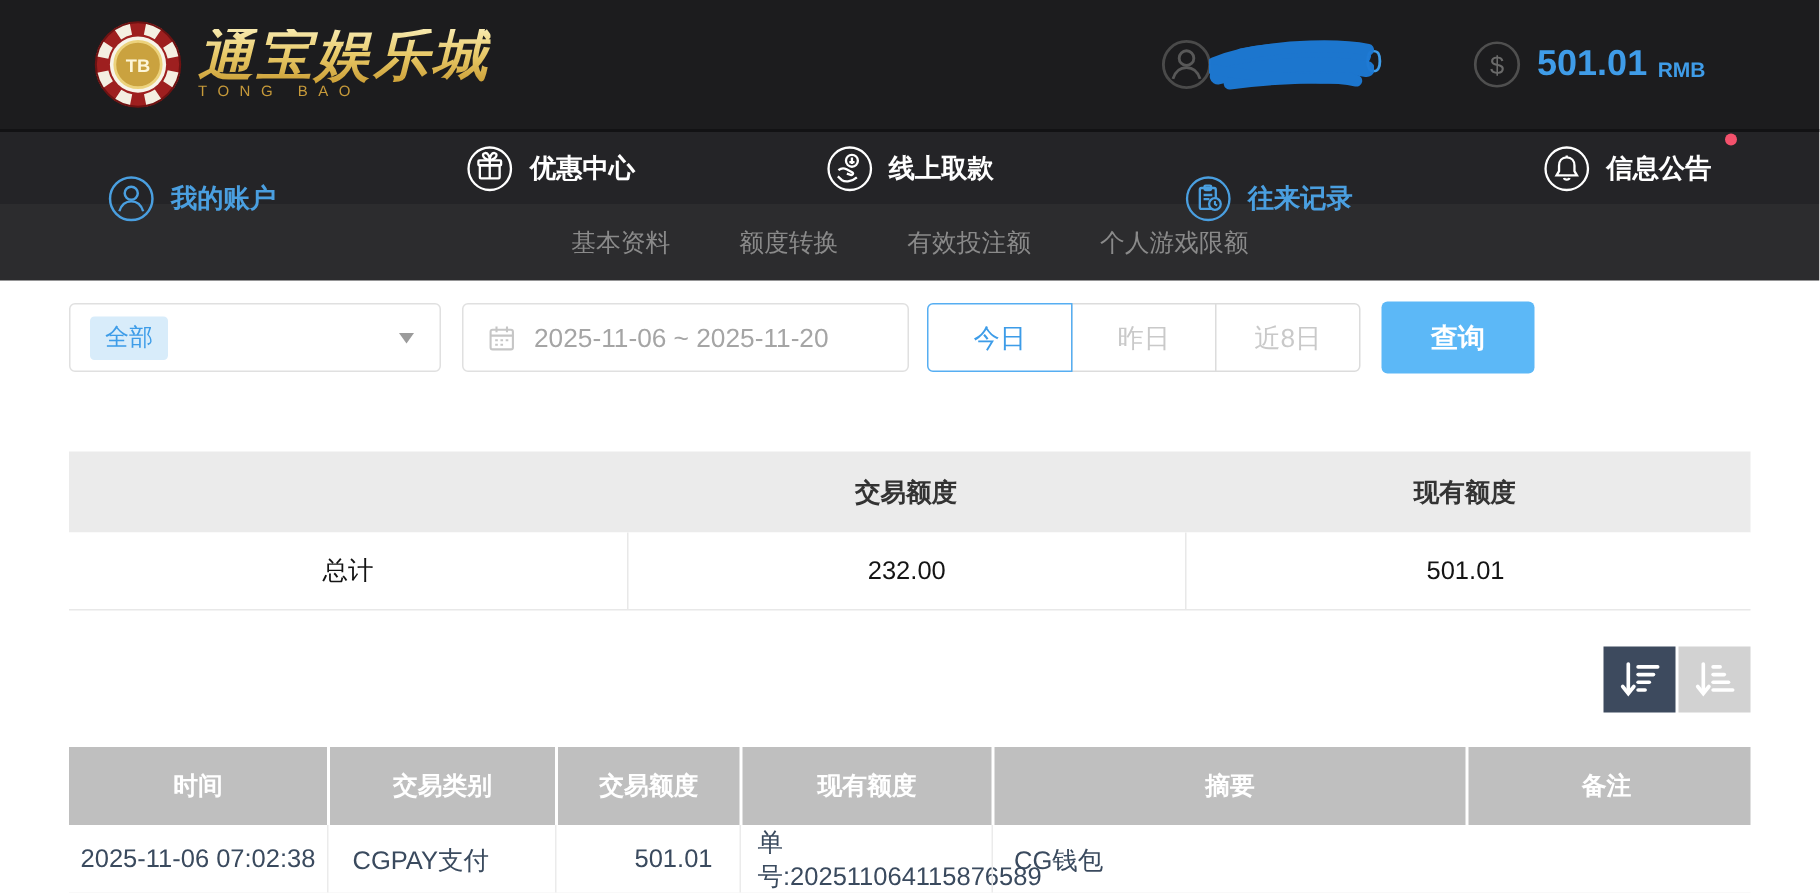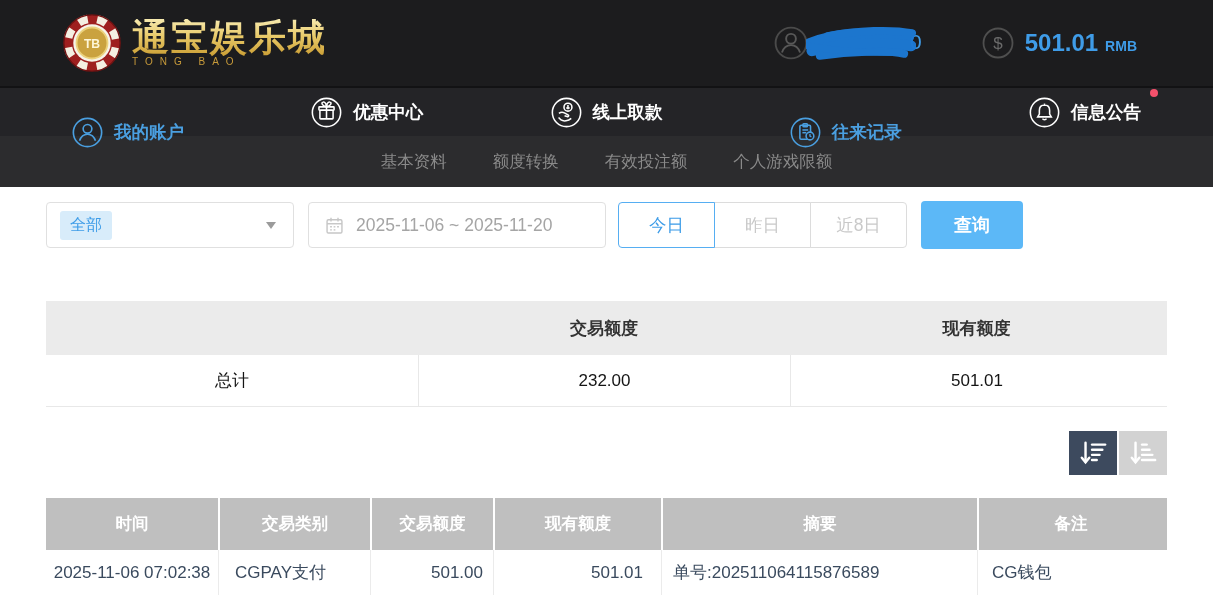--- a/index.html
+++ b/index.html
@@ -14,7 +14,7 @@
   .logo-text-col { display:flex; flex-direction:column; }
   .logo-title { font-family:"Liberation Serif", serif; font-weight:bold; font-size:37px;
     letter-spacing:2px; background:linear-gradient(180deg,#f7eab0 0%,#e8c968 45%,#c89a30 100%);
-    -webkit-background-clip:text; background-clip:text; color:transparent; line-height:1.05; }
+    -webkit-background-clip:text; background-clip:text; color:transparent; line-height:1.05;font-style:italic; }
   .logo-sub { font-size:10px; font-weight:normal; color:#c79a3a; letter-spacing:7px;
     margin-top:-2px; padding-right:4px; }
   .header-right { display:flex; align-items:center; gap:60px; }

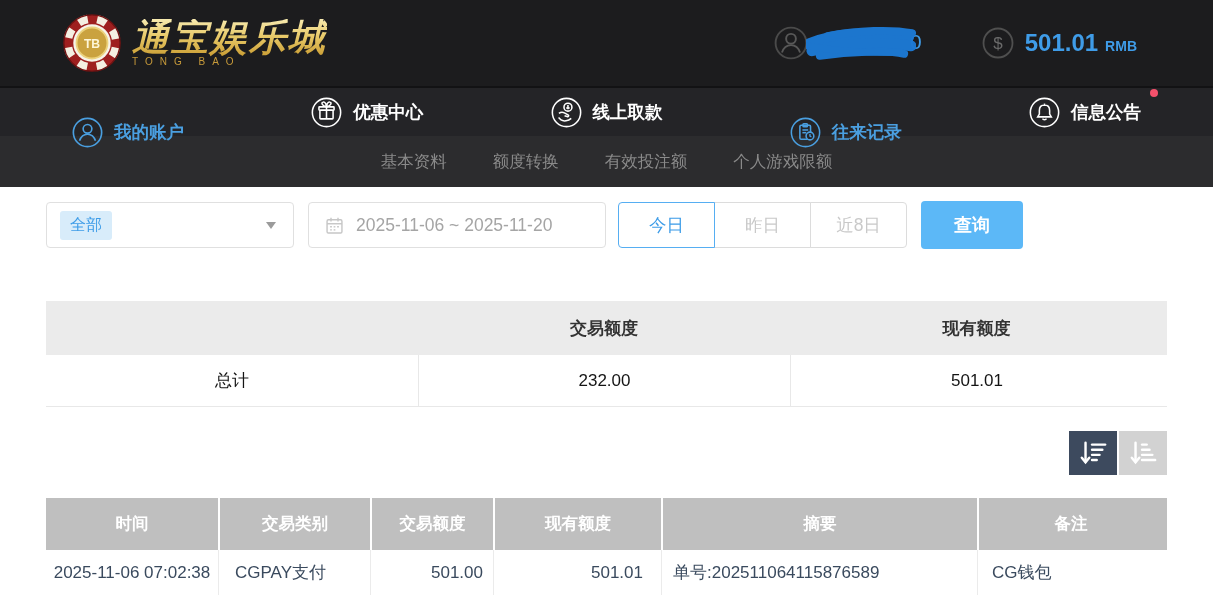--- a/index.html
+++ b/index.html
@@ -316,7 +316,6 @@
     <div class="rec-row">
       <div class="c-center">2025-11-06 07:02:38</div>
       <div class="c-left16">CGPAY支付</div>
-      <div class="c-right10">501.00</div>
       <div class="c-right18">501.01</div>
       <div class="c-left11">单号:202511064115876589</div>
       <div class="c-left14">CG钱包</div>

